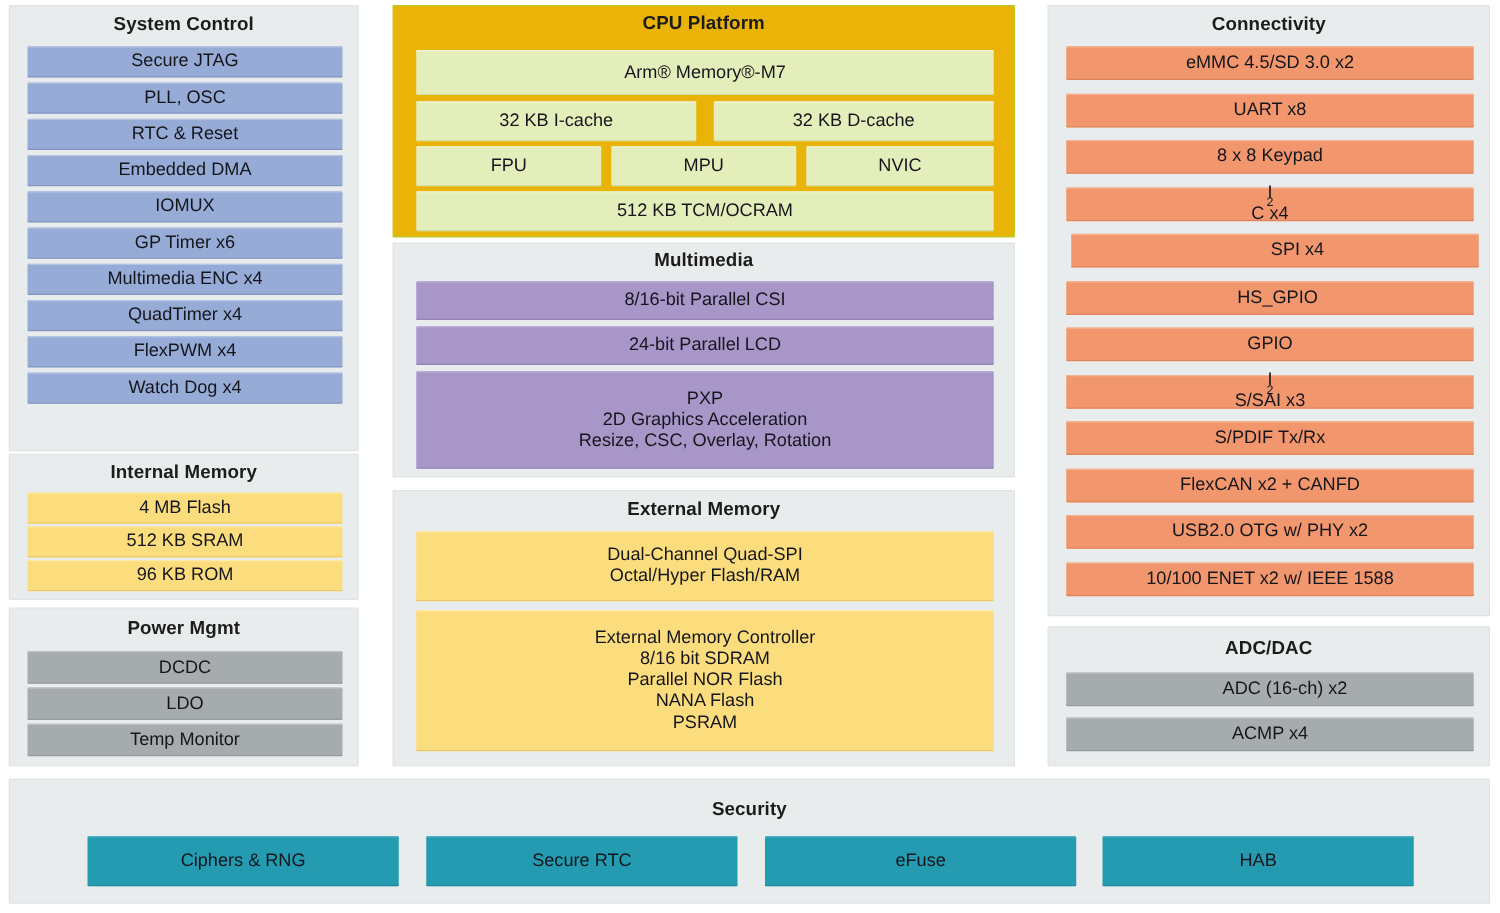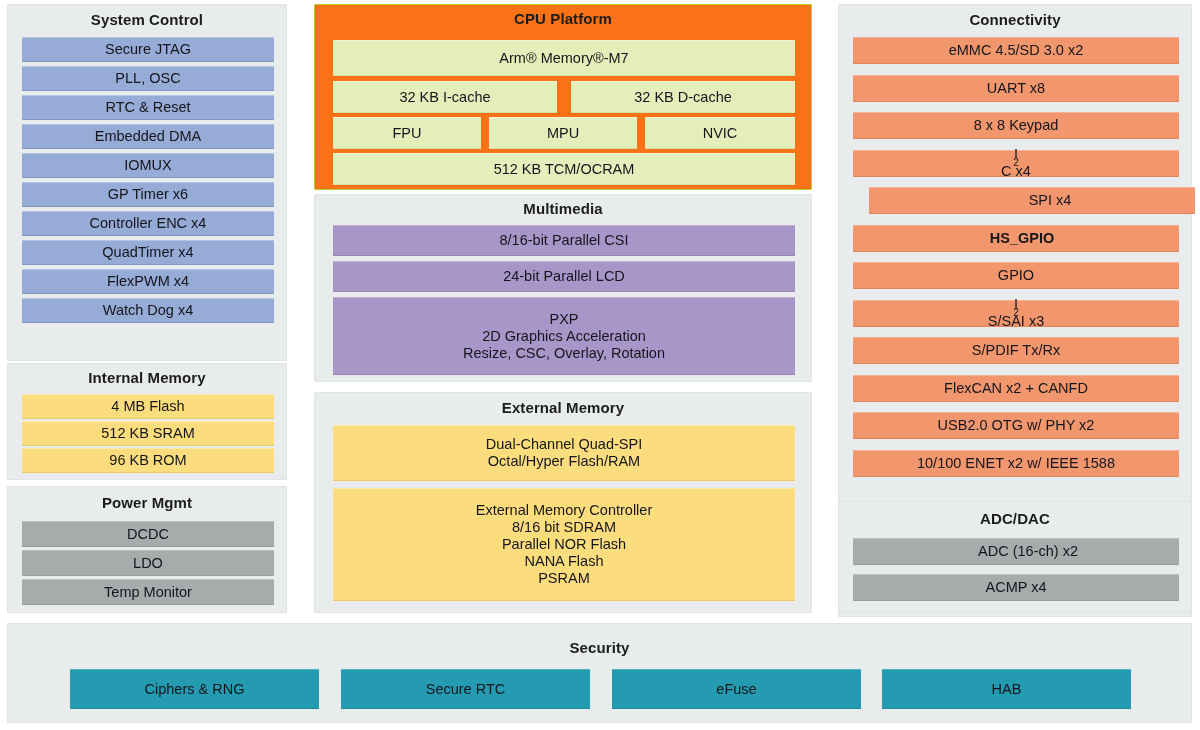--- a/index.html
+++ b/index.html
@@ -53,7 +53,7 @@
   .c-teal   {background:#249bb1;box-shadow:inset 0 1px 0 #49b0c2, inset 0 -1px 0 #1b889c;}
 
   
-  .p-green{background:#f97316;border-color:#b7cc26;}
+  .p-green{background:#eab308;border-color:#b7cc26;}
   .p-green .panel-title{color:#1c1c1c;}
 
   .sup{font-size:10px;vertical-align:super;line-height:0;}

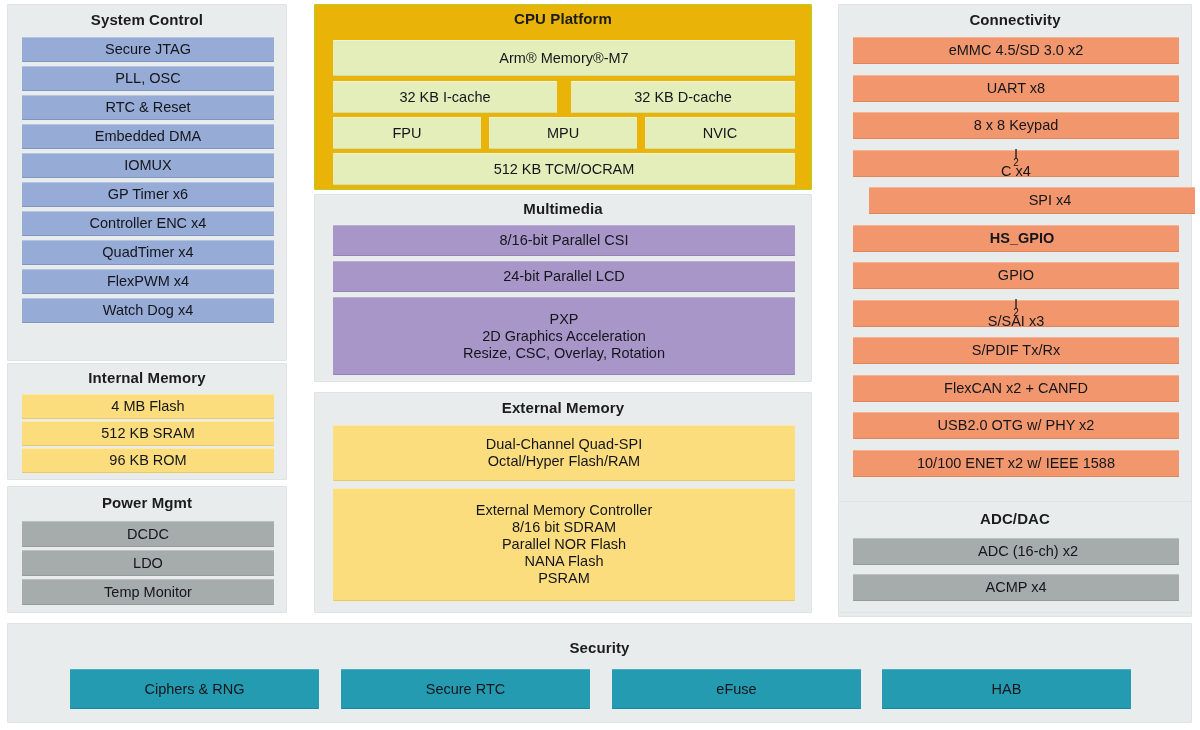--- a/index.html
+++ b/index.html
@@ -192,7 +192,7 @@
       </div>
   </div>
 
-  <div class="panel" style="left:838px;top:4px;width:354px;height:613px;">
+  <div class="panel" style="left:838px;top:4px;width:354px;height:489px;">
     <div class="panel-title" style="margin-top:7px;">Connectivity</div>
     <div id="conn-list" style="position:absolute;left:14px;top:32px;width:326px;">
         <div class="blk c-orange" style="position: absolute; left: 0px; top: 0px; width: 100%; height: 27px;">

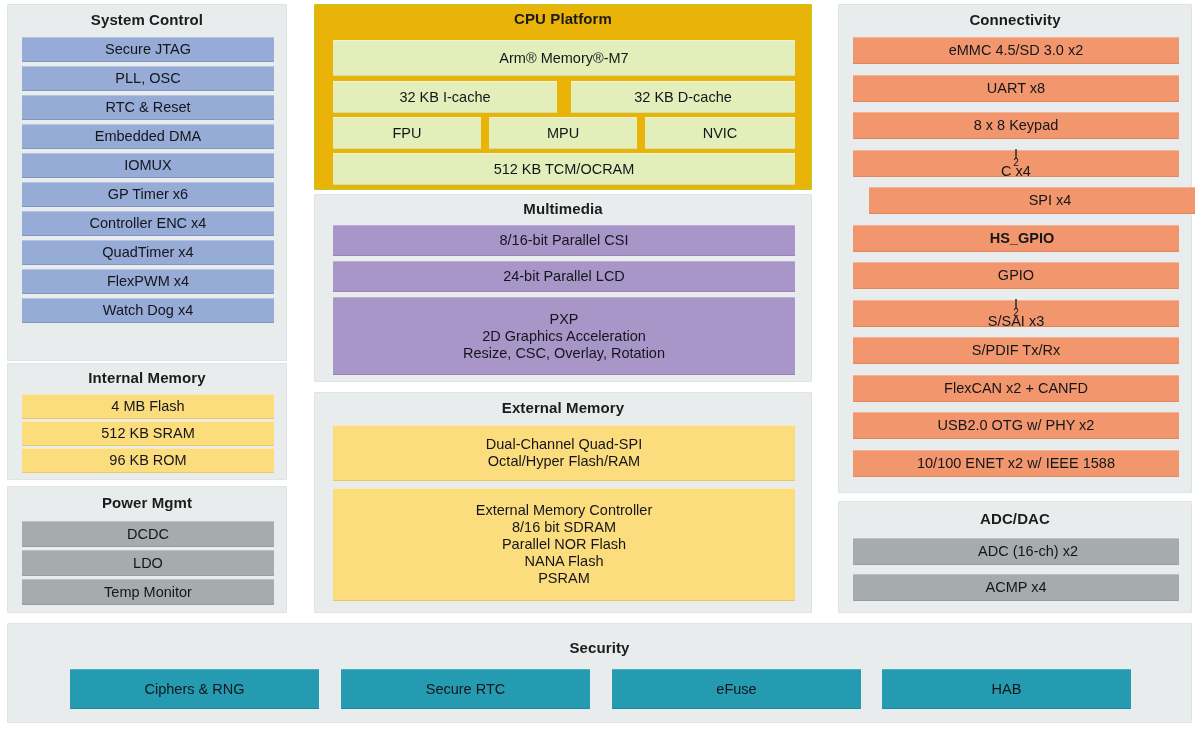--- a/index.html
+++ b/index.html
@@ -207,7 +207,7 @@
         <div class="blk c-orange" style="position: absolute; left: 0px; top: 112.5px; width: 100%; height: 27px;">
           <span>I<span class="sup">2</span>C x4</span>
         </div>
-        <div class="blk c-orange" style="position: absolute; left: 16px; top: 150px; width: 100%; height: 27px; padding-left: 36px;">
+        <div class="blk c-orange" style="position: absolute; left: 4px; top: 150px; width: 100%; height: 27px; padding-left: 36px;">
           <span>SPI  x4</span>
         </div>
         <div class="blk c-orange" style="position: absolute; left: 0px; top: 187.5px; width: 100%; height: 27px;">

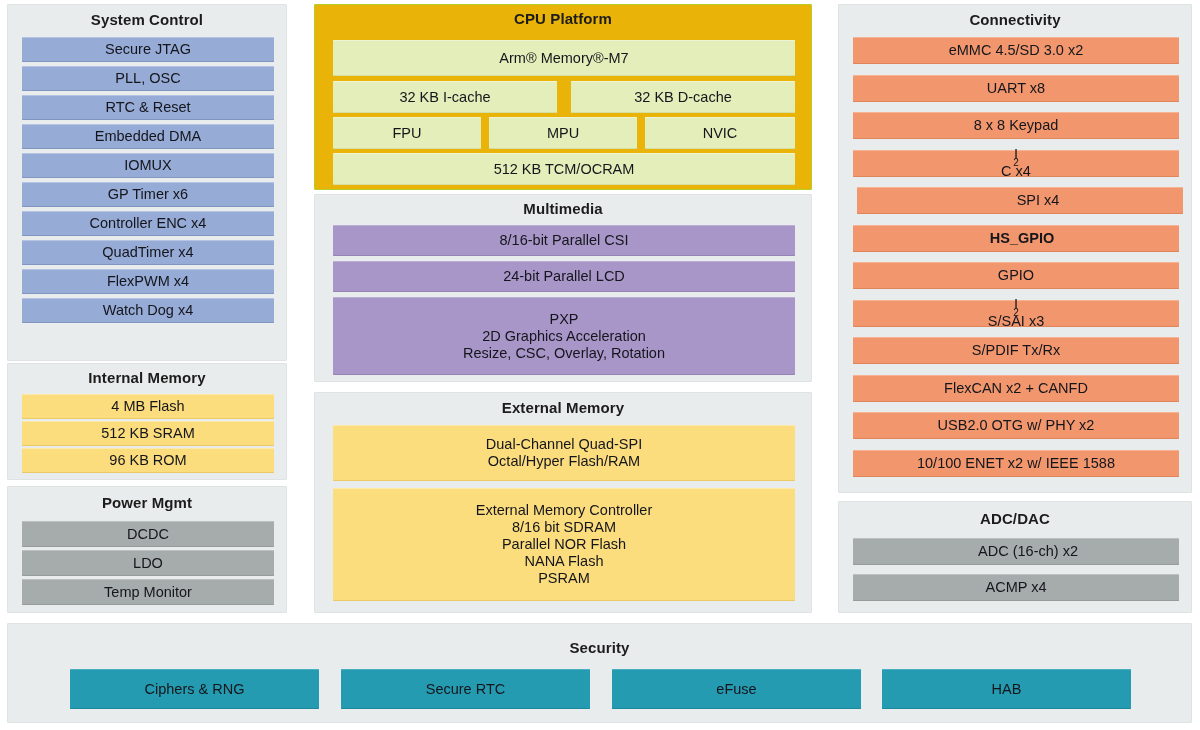--- a/index.html
+++ b/index.html
@@ -85,7 +85,7 @@
           <span>GP Timer x6</span>
         </div>
         <div class="blk c-blue" style="position: absolute; left: 0px; top: 174px; width: 100%; height: 25px;">
-          <span>Controller ENC x4</span>
+          <span>Multimedia ENC x4</span>
         </div>
         <div class="blk c-blue" style="position: absolute; left: 0px; top: 203px; width: 100%; height: 25px;">
           <span>QuadTimer x4</span>

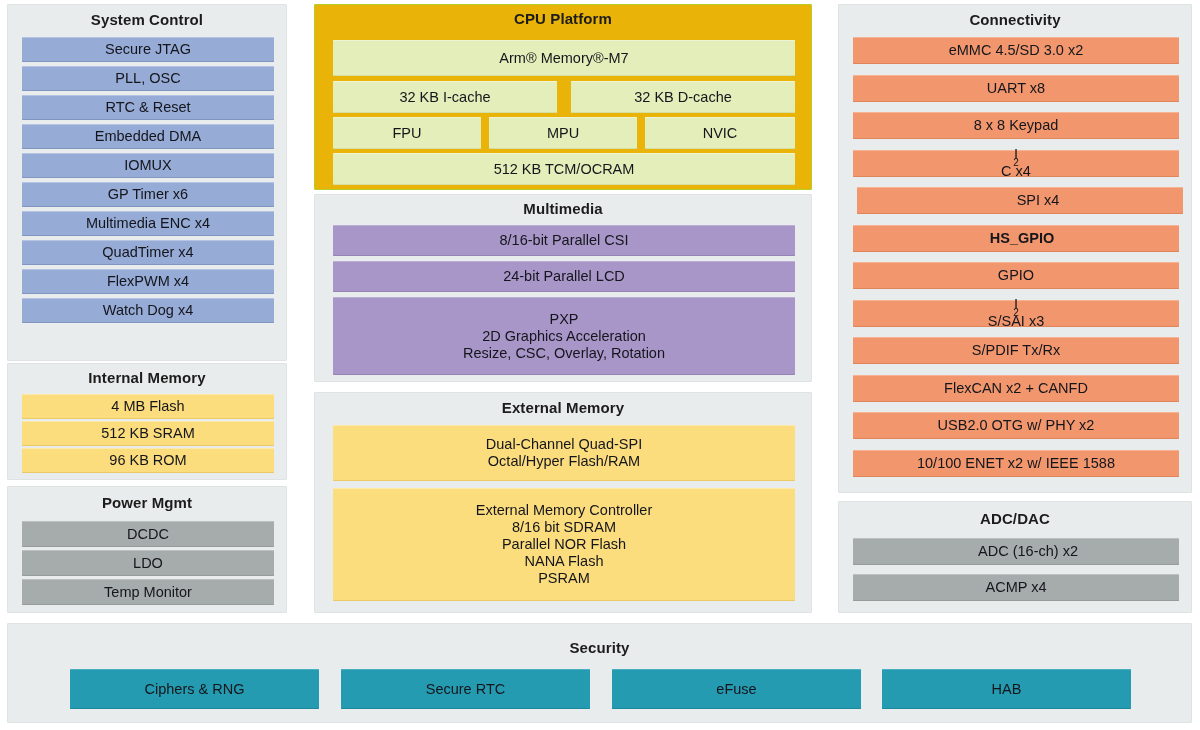--- a/index.html
+++ b/index.html
@@ -211,7 +211,7 @@
           <span>SPI  x4</span>
         </div>
         <div class="blk c-orange" style="position: absolute; left: 0px; top: 187.5px; width: 100%; height: 27px;">
-          <span style="font-weight: bold; margin-left: 12px;">HS_GPIO</span>
+          <span style="font-weight: normal; margin-left: 12px;">HS_GPIO</span>
         </div>
         <div class="blk c-orange" style="position: absolute; left: 0px; top: 225px; width: 100%; height: 27px;">
           <span>GPIO</span>

